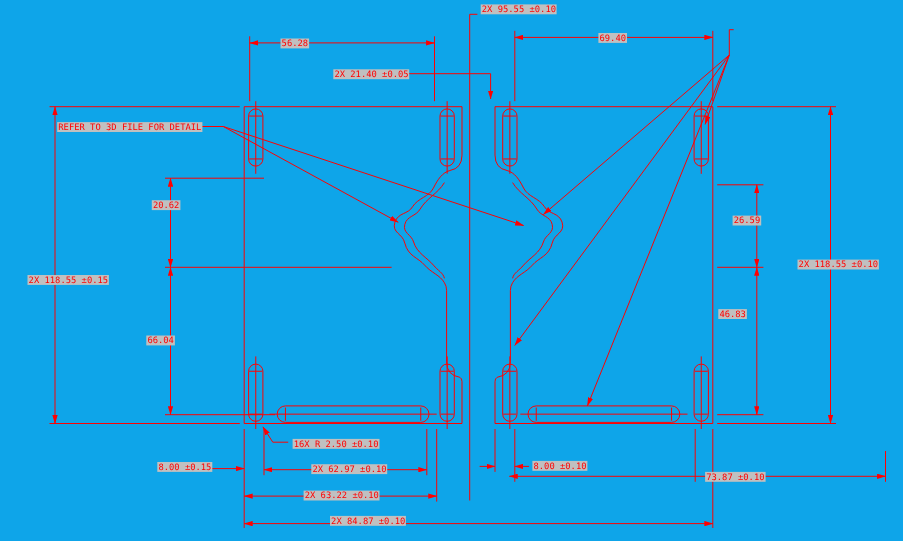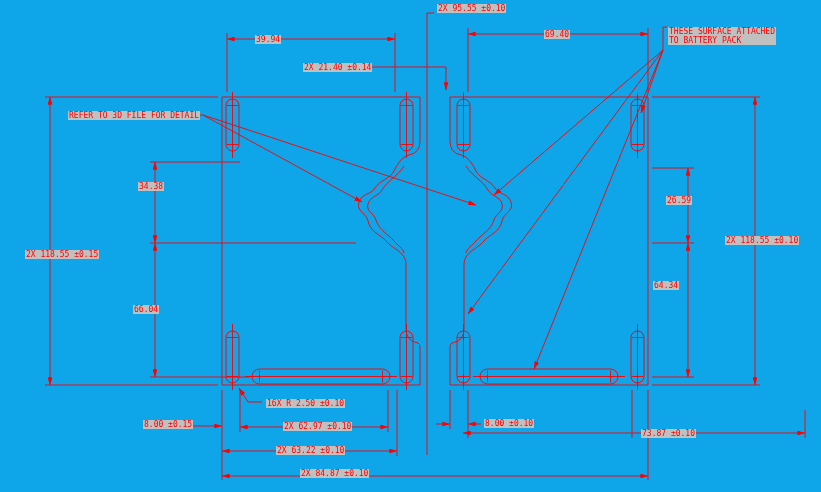--- a/index.html
+++ b/index.html
@@ -163,10 +163,6 @@
   <div class="lbl" style="left:544px;top:30px">69.40</div>
   <div class="lbl" style="left:303px;top:63px">2X 21.40 ±0.14</div>
 
-  <div class="lbl note" style="left:668px;top:27px">
-    <span>THESE SURFACE ATTACHED</span>
-    <span class="l2">TO BATTERY PACK</span>
-  </div>
 
   <div class="lbl" style="left:68px;top:111px">REFER TO 3D FILE FOR DETAIL</div>
 

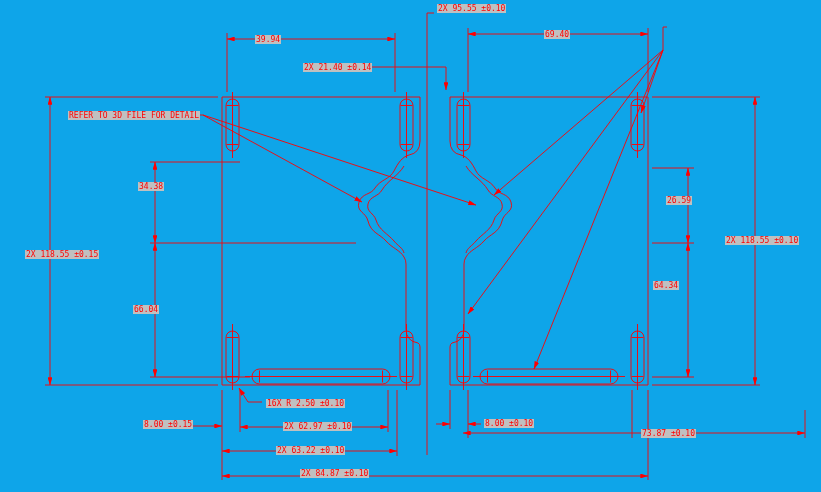--- a/index.html
+++ b/index.html
@@ -159,7 +159,7 @@
   </svg>
 
   <div class="lbl" style="left:437px;top:4px">2X 95.55 ±0.10</div>
-  <div class="lbl" style="left:255px;top:35px">39.94</div>
+  <div class="lbl" style="left:255px;top:35px">56.28</div>
   <div class="lbl" style="left:544px;top:30px">69.40</div>
   <div class="lbl" style="left:303px;top:63px">2X 21.40 ±0.14</div>
 

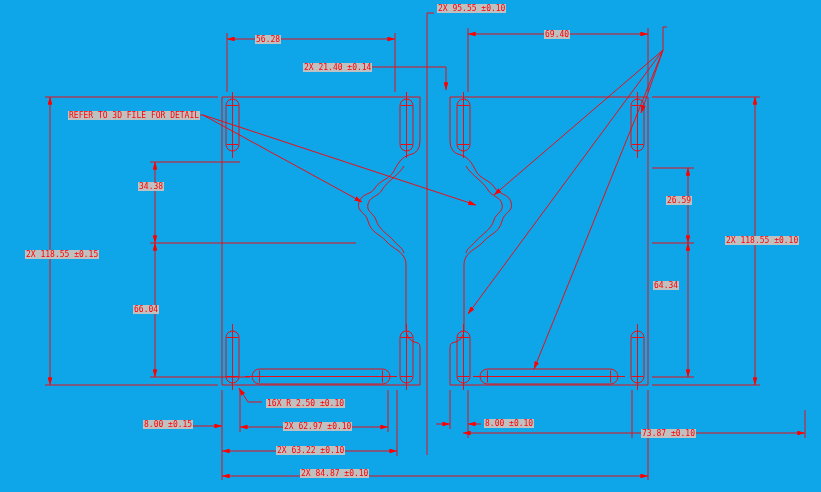--- a/index.html
+++ b/index.html
@@ -161,7 +161,7 @@
   <div class="lbl" style="left:437px;top:4px">2X 95.55 ±0.10</div>
   <div class="lbl" style="left:255px;top:35px">56.28</div>
   <div class="lbl" style="left:544px;top:30px">69.40</div>
-  <div class="lbl" style="left:303px;top:63px">2X 21.40 ±0.14</div>
+  <div class="lbl" style="left:303px;top:63px">2X 21.40 ±0.05</div>
 
 
   <div class="lbl" style="left:68px;top:111px">REFER TO 3D FILE FOR DETAIL</div>

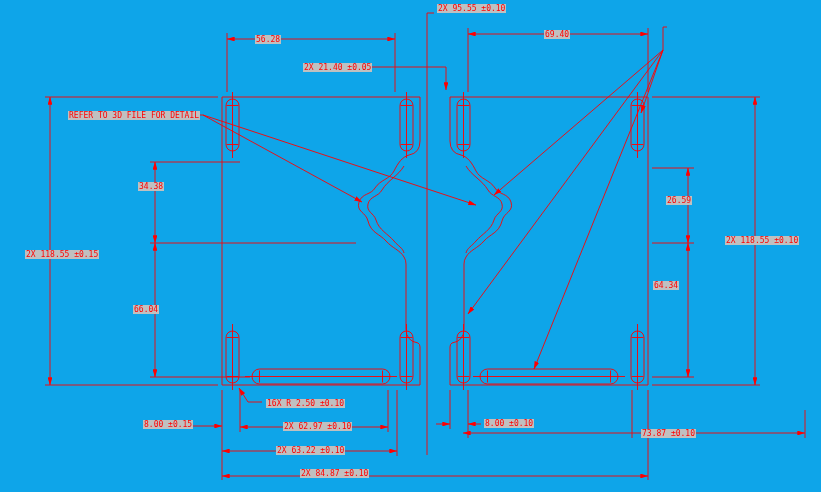--- a/index.html
+++ b/index.html
@@ -164,7 +164,7 @@
   <div class="lbl" style="left:303px;top:63px">2X 21.40 ±0.05</div>
 
 
-  <div class="lbl" style="left:68px;top:111px">REFER TO 3D FILE FOR DETAIL</div>
+  <div class="lbl" style="left:52px;top:111px">REFER TO 3D FILE FOR DETAIL</div>
 
   <div class="lbl" style="left:138px;top:182px">34.38</div>
   <div class="lbl" style="left:25px;top:250px">2X 118.55 ±0.15</div>

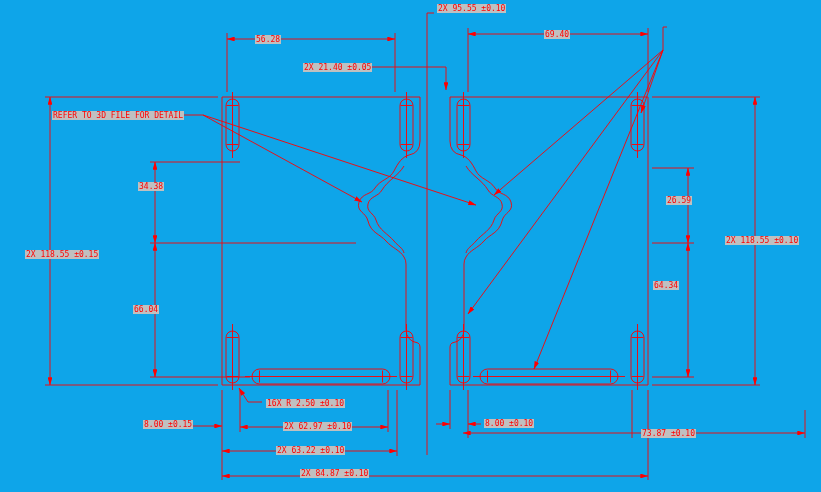--- a/index.html
+++ b/index.html
@@ -166,7 +166,7 @@
 
   <div class="lbl" style="left:52px;top:111px">REFER TO 3D FILE FOR DETAIL</div>
 
-  <div class="lbl" style="left:138px;top:182px">34.38</div>
+  <div class="lbl" style="left:138px;top:182px">20.62</div>
   <div class="lbl" style="left:25px;top:250px">2X 118.55 ±0.15</div>
   <div class="lbl" style="left:133px;top:305px">66.04</div>
 

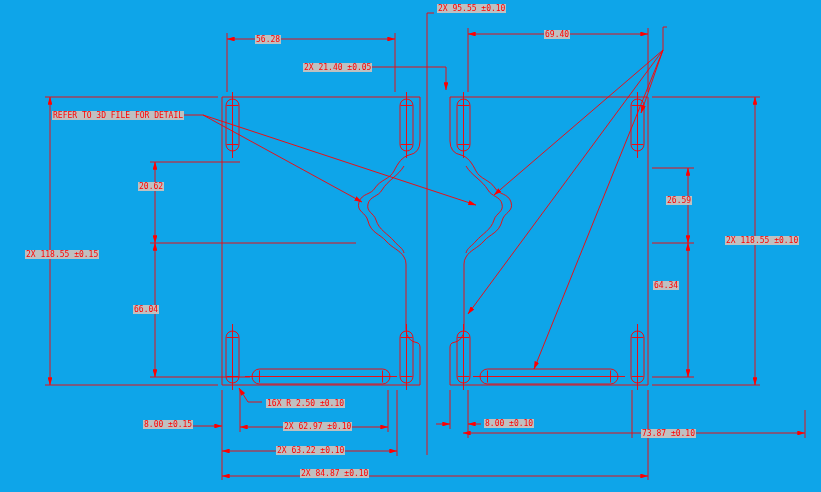--- a/index.html
+++ b/index.html
@@ -171,7 +171,7 @@
   <div class="lbl" style="left:133px;top:305px">66.04</div>
 
   <div class="lbl" style="left:666px;top:196px">26.59</div>
-  <div class="lbl" style="left:653px;top:281px">64.34</div>
+  <div class="lbl" style="left:653px;top:281px">46.83</div>
   <div class="lbl" style="left:725px;top:236px">2X 118.55 ±0.10</div>
 
   <div class="lbl" style="left:266px;top:399px">16X R 2.50 ±0.10</div>

